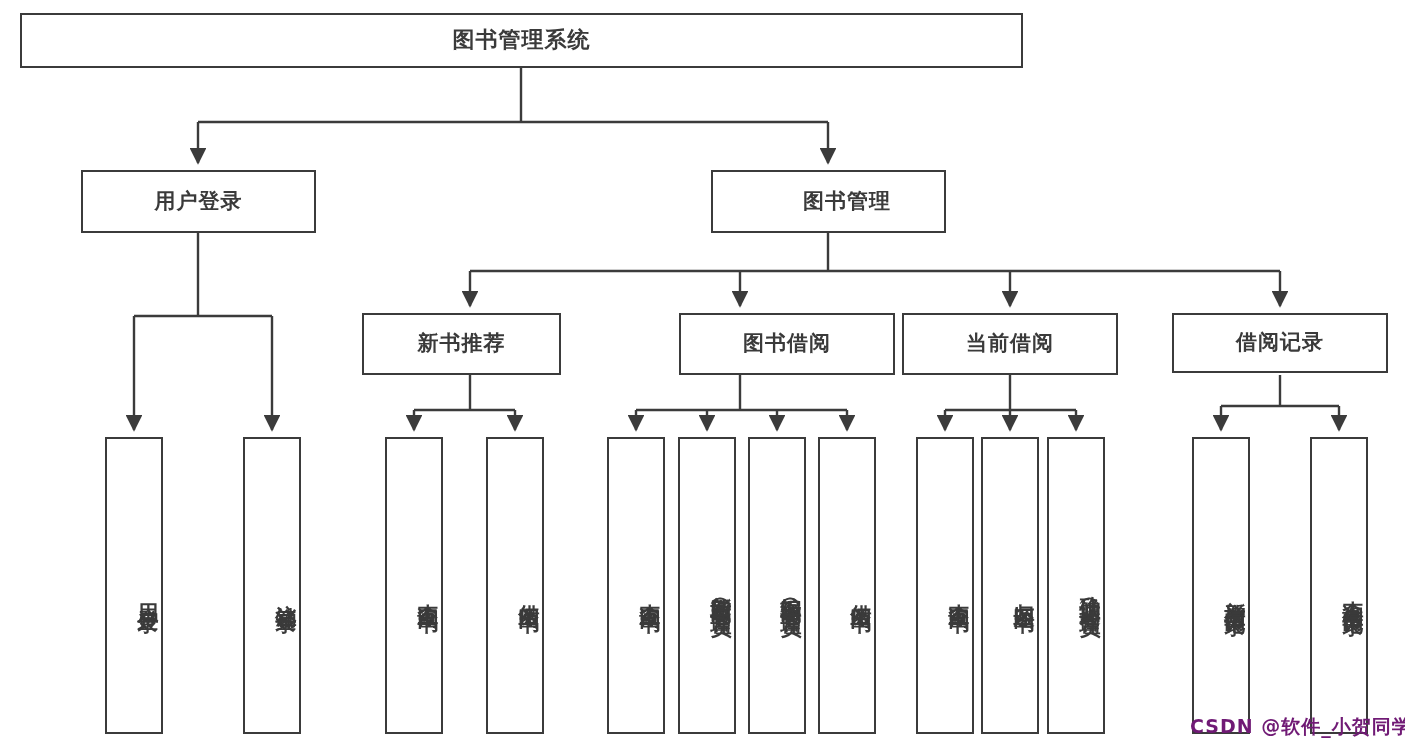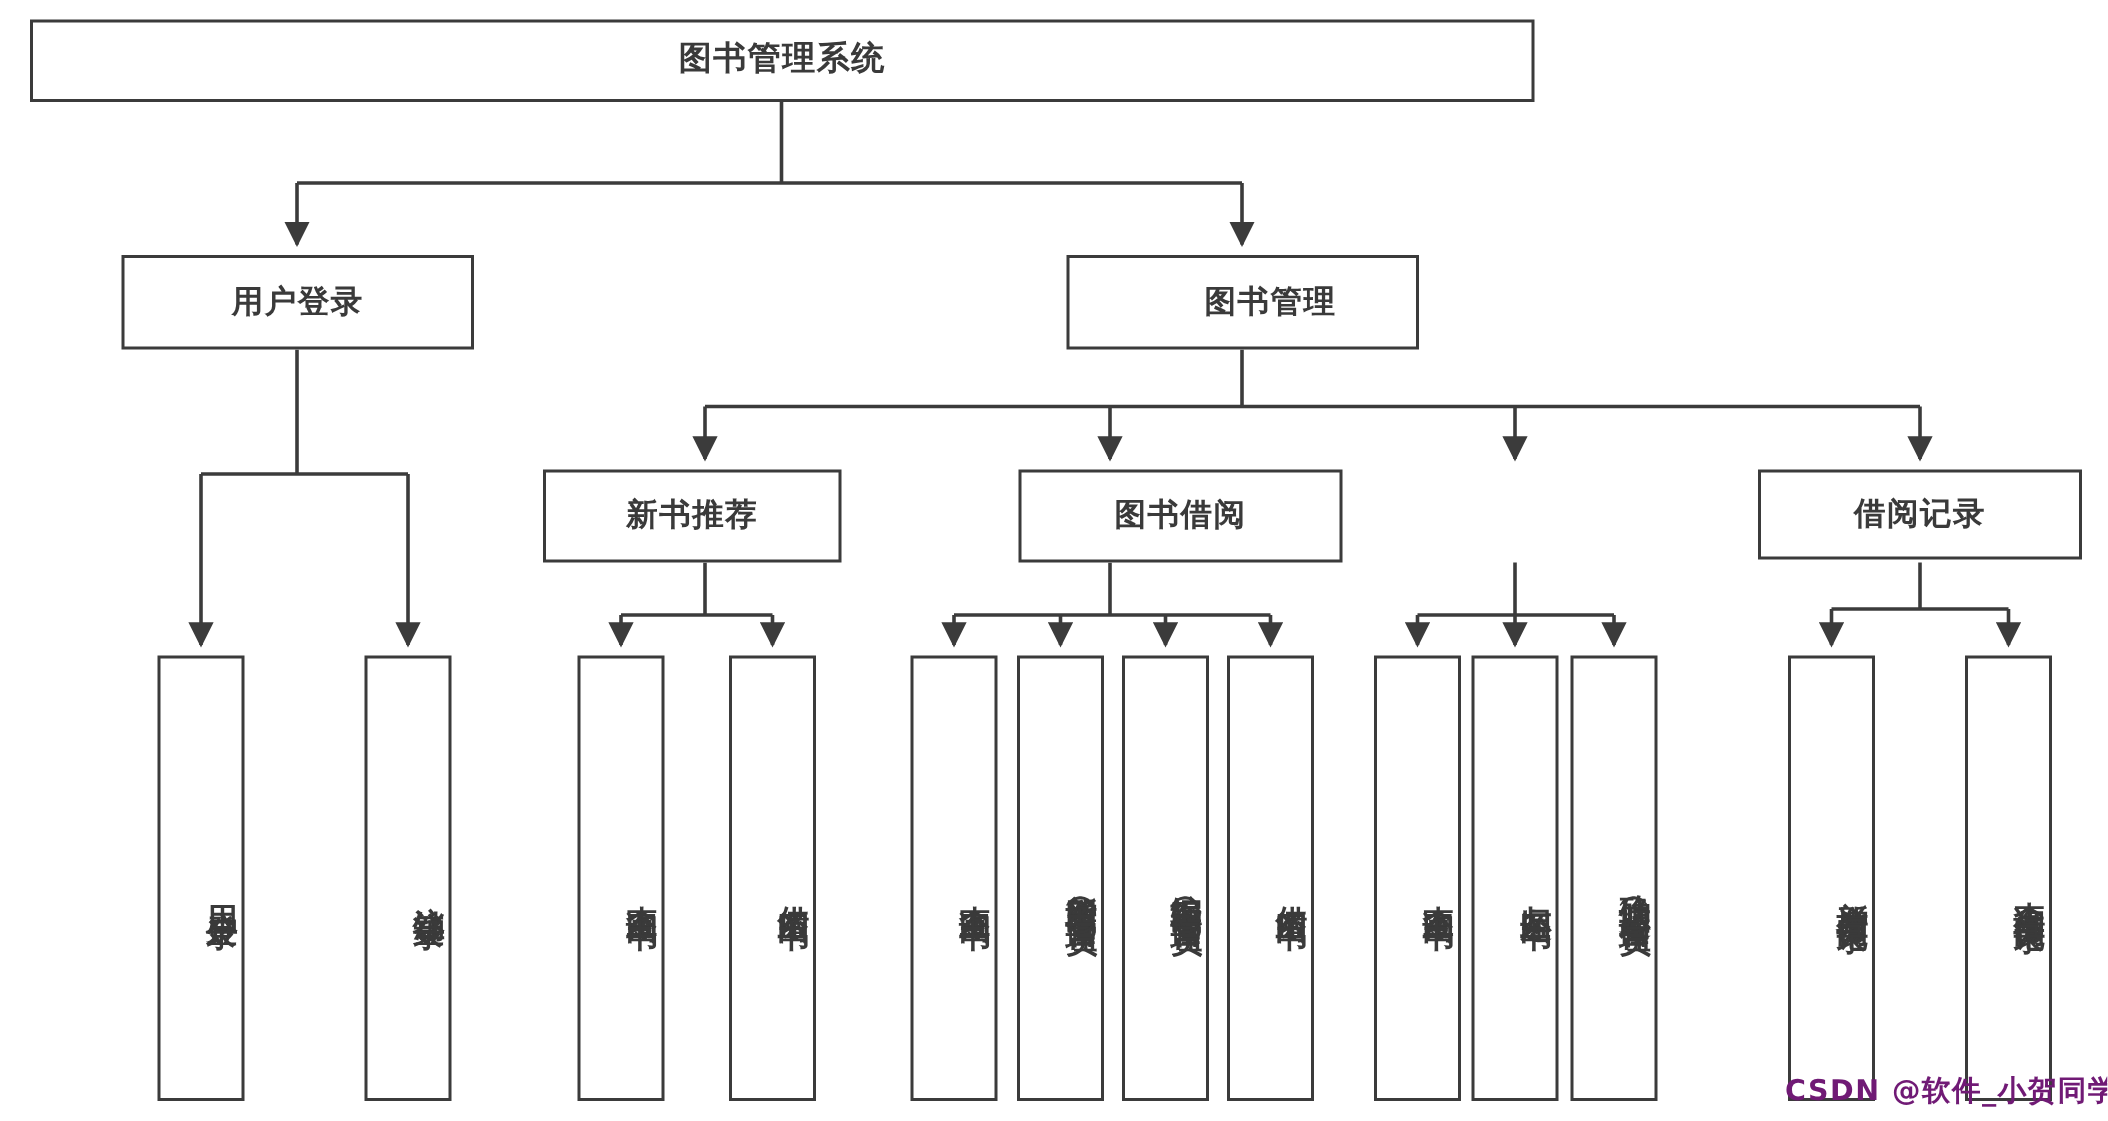--- a/index.html
+++ b/index.html
@@ -124,6 +124,7 @@
 
   <div class="node horiz" style="left:362px; top:313px; width:199px; height:62px;">新书推荐</div>
   <div class="node horiz" style="left:632px; top:313px; width:216px; height:62px;margin-left:47px;">图书借阅</div>
+  <div class="node horiz" style="left:902px; top:313px; width:216px; height:62px;">当前借阅</div>
   <div class="node horiz" style="left:1172px; top:313px; width:216px; height:60px;">借阅记录</div>
 
   <div class="node vert" style="left:105px; top:437px; width:58px; height:297px;">用户登录</div>

